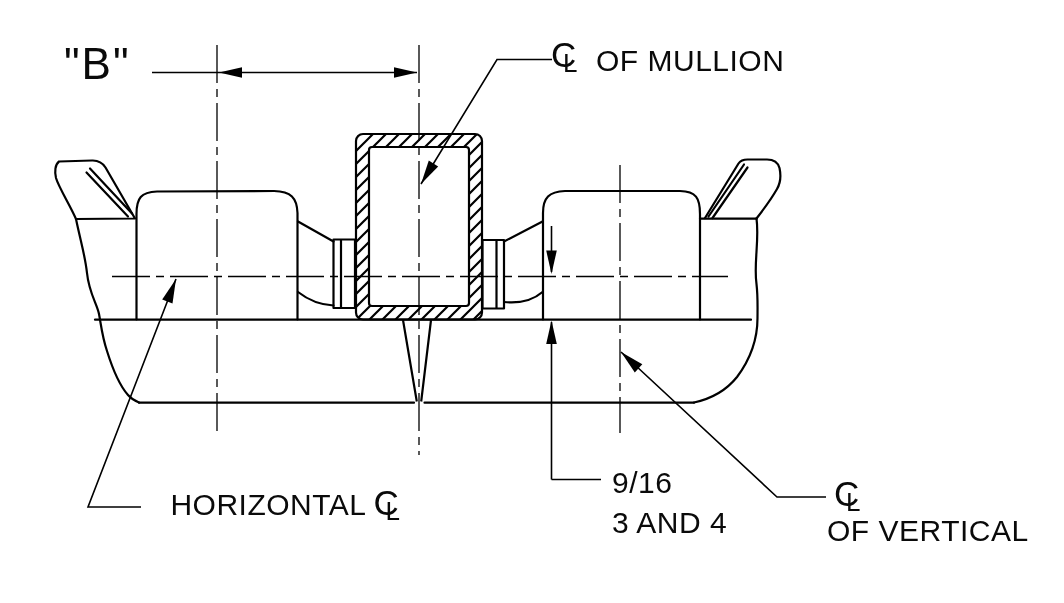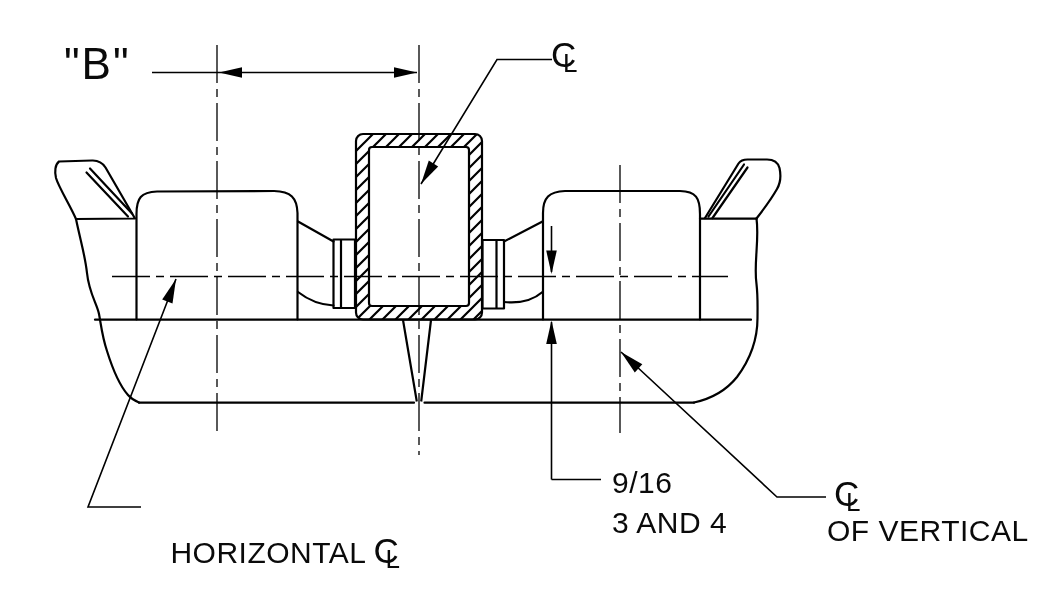--- a/index.html
+++ b/index.html
@@ -95,7 +95,7 @@
   <div class="label b-label">"B"</div>
 
   <div class="label mullion-label">
-    <span class="cl-sym"><span class="c">C</span><span class="l">L</span></span>
+    <span class="cl-sym"><span class="c">C</span><span class="l">L</span></span><span class="txt">OF MULLION</span>
   </div>
 
   <div class="label strike-label">

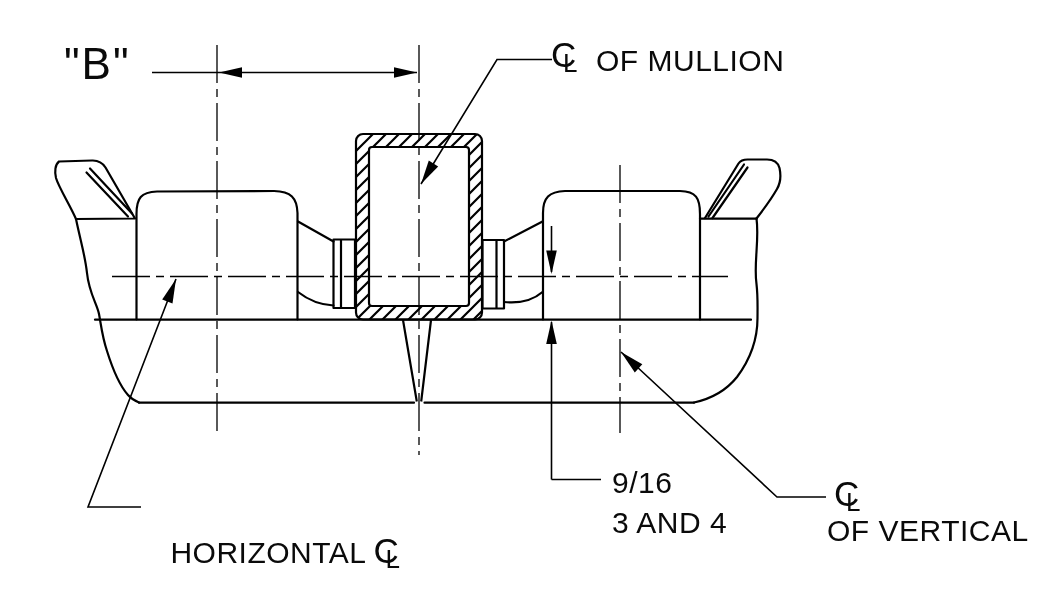--- a/index.html
+++ b/index.html
@@ -11,7 +11,7 @@
   .b-label { left:64px; top:42px; font-size:44px; line-height:1; letter-spacing:2px; }
   .mullion-label { left:551px; top:40px; font-size:30px; }
   .mullion-label .txt { margin-left:17px; vertical-align:top; display:inline-block; padding-top:4px; }
-  .strike-label { left:140px; top:486px; width:292px; text-align:center; font-size:30px; line-height:37px;margin-top:48px; }
+  .strike-label { left:140px; top:486px; width:292px; text-align:center; font-size:30px; line-height:37px; }
   .dim916-label { left:612px; top:463px; font-size:30px; line-height:40px; }
   .chassis-label { left:827px; top:479px; font-size:30px; line-height:34px; }
   

